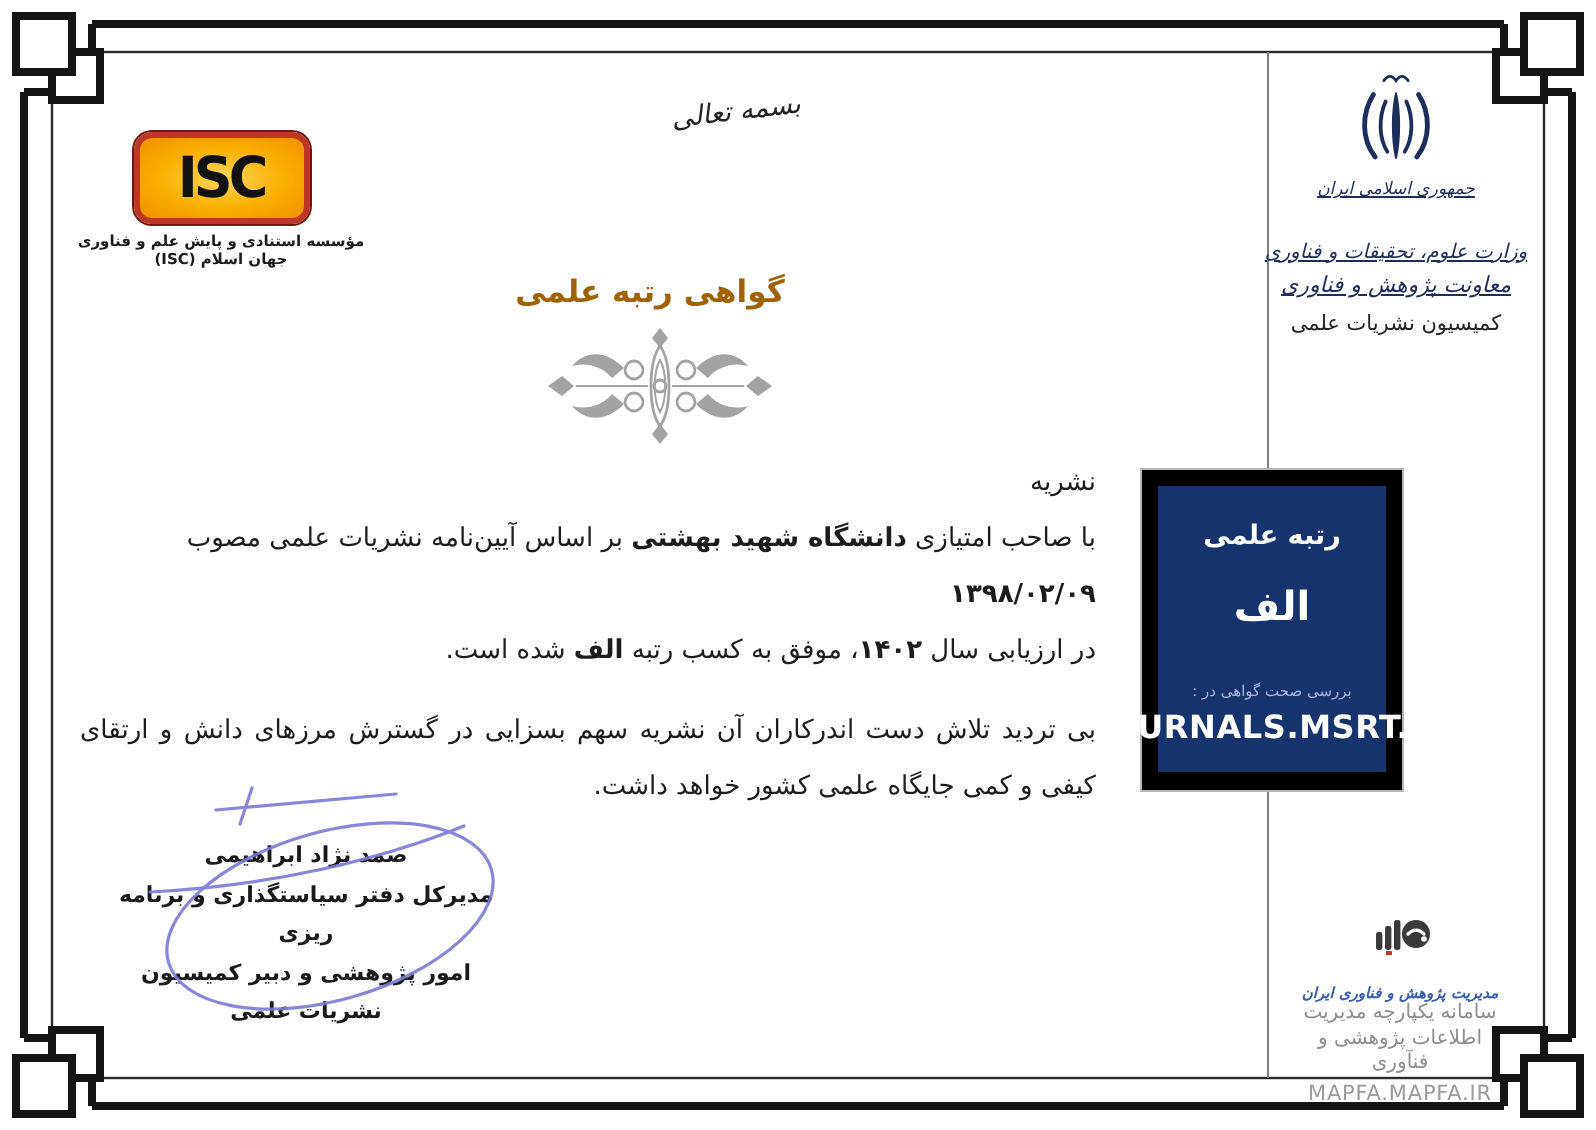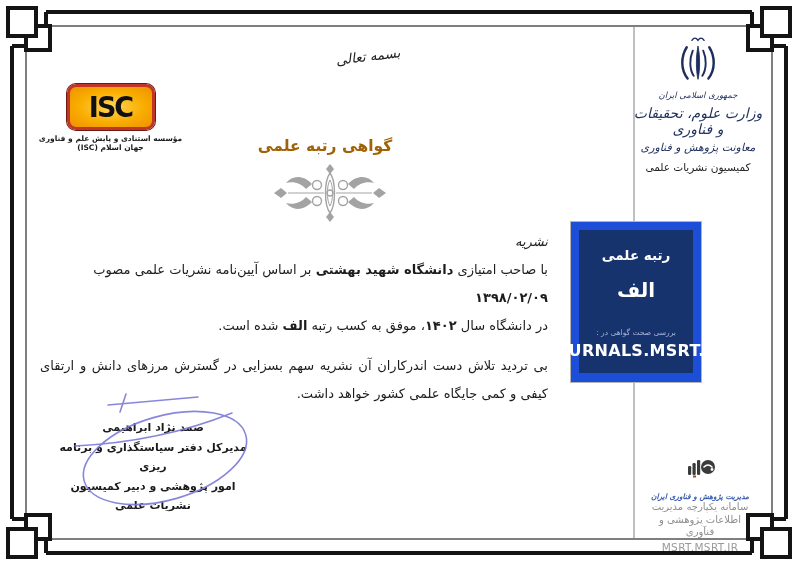--- a/index.html
+++ b/index.html
@@ -15,7 +15,7 @@
     transform:rotate(-7deg);
   }
   
-  .isc-block{left:38px;top:66px;width:145px;text-align:center;margin-top:18px;}
+  .isc-block{left:38px;top:66px;width:145px;text-align:center;}
   .isc-logo{
     width:82px;height:40px;margin:0 auto;border-radius:9px;
     background:radial-gradient(ellipse at center,#ffd65a 0%,#f9ae00 55%,#ef9000 100%);

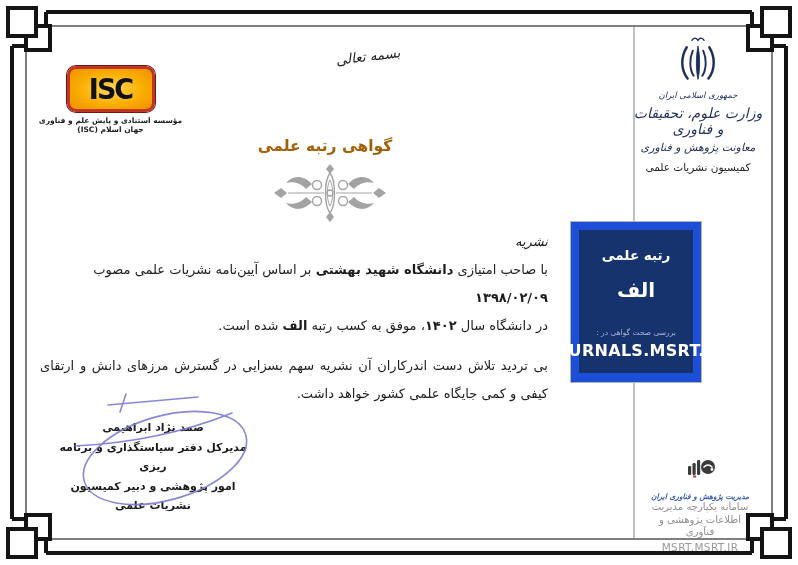--- a/index.html
+++ b/index.html
@@ -29,7 +29,7 @@
   .isc-caption{margin-top:4px;font-size:7.5px;font-weight:bold;color:#1a1a1a;line-height:1.25;}
   
   .ministry{left:630px;top:36px;width:136px;text-align:center;color:#1d2d5c;}
-  .ministry .callig{font-style:italic;line-height:1.15;}
+  .ministry .callig{font-style:italic;line-height:1.15;text-decoration:underline;}
   .ministry .l1{font-size:8.5px;margin-top:3px;}
   .ministry .l2{font-size:14px;margin-top:4px;}
   .ministry .l3{font-size:11px;margin-top:5px;}

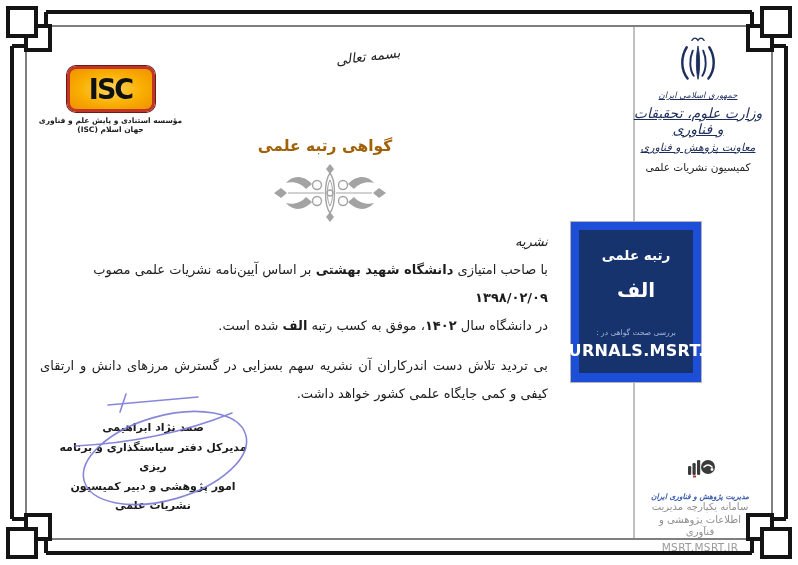--- a/index.html
+++ b/index.html
@@ -31,7 +31,7 @@
   .ministry{left:630px;top:36px;width:136px;text-align:center;color:#1d2d5c;}
   .ministry .callig{font-style:italic;line-height:1.15;text-decoration:underline;}
   .ministry .l1{font-size:8.5px;margin-top:3px;}
-  .ministry .l2{font-size:14px;margin-top:4px;}
+  .ministry .l2{font-size:10px;margin-top:20px;}
   .ministry .l3{font-size:11px;margin-top:5px;}
   .ministry .l4{font-size:10.5px;margin-top:6px;color:#222;font-style:normal;}
   

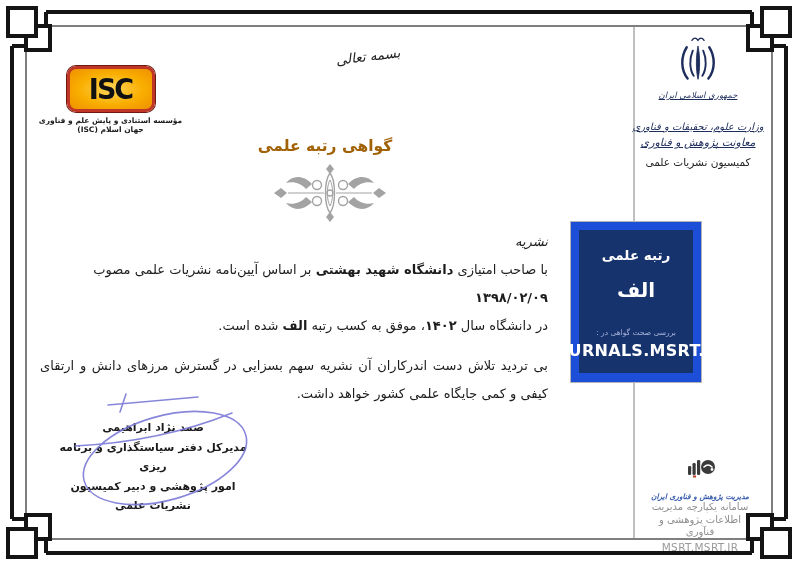--- a/index.html
+++ b/index.html
@@ -43,7 +43,7 @@
   
   .body-text{left:40px;top:228px;width:508px;direction:rtl;color:#1c1c1c;}
   .body-text .line{font-size:13px;line-height:28px;text-align:right;}
-  .journal-label{font-size:13px;line-height:24px;font-style:italic;}
+  .journal-label{font-size:13px;line-height:24px;}
   .journal-name{font-size:14.5px;font-weight:bold;line-height:30px;}
   .just{text-align:justify;text-align-last:justify;}
   .gap{height:12px;}

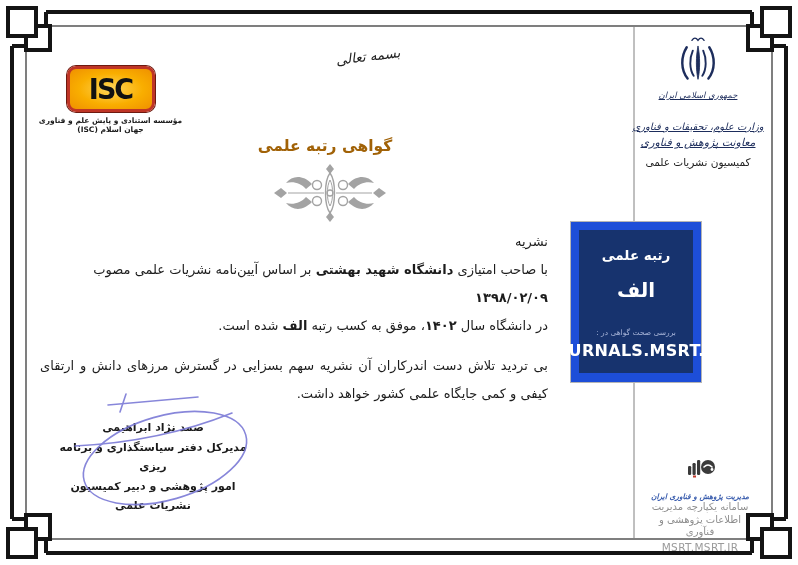--- a/index.html
+++ b/index.html
@@ -54,7 +54,7 @@
   .sig-scribble{left:40px;top:388px;pointer-events:none;}
   
   .rank-box{
-    left:570px;top:221px;width:132px;height:162px;background:#1d4ed8;
+    left:570px;top:234px;width:132px;height:162px;background:#000000;
     border:1px solid #b5b5b5;box-sizing:border-box;
   }
   .rank-inner{

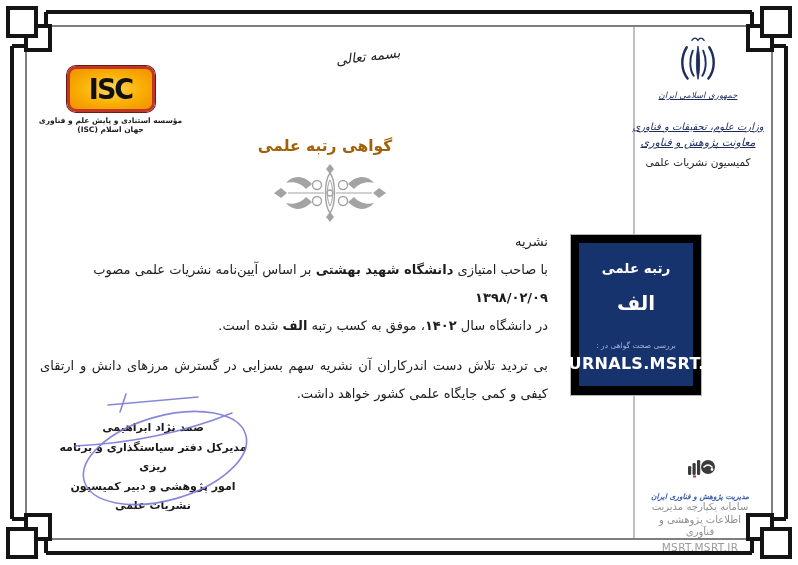--- a/index.html
+++ b/index.html
@@ -156,7 +156,7 @@
   <div class="abs body-text">
     <div class="line journal-label">نشریه</div>
     <div class="line just"><span>با صاحب امتیازی </span><b>دانشگاه شهید بهشتی</b><span> بر اساس آیین‌نامه نشریات علمی مصوب </span><b>۱۳۹۸/۰۲/۰۹</b></div>
-    <div class="line"><span>در دانشگاه سال </span><b>۱۴۰۲</b><span>، موفق به کسب رتبه  </span><b>الف</b><span>  شده است.</span></div>
+    <div class="line"><span>در ارزیابی سال </span><b>۱۴۰۲</b><span>، موفق به کسب رتبه  </span><b>الف</b><span>  شده است.</span></div>
     <div class="gap"></div>
     <div class="line just">بی تردید تلاش دست اندرکاران آن نشریه سهم بسزایی در گسترش مرزهای دانش و ارتقای</div>
     <div class="line">کیفی و کمی جایگاه علمی کشور خواهد داشت.</div>

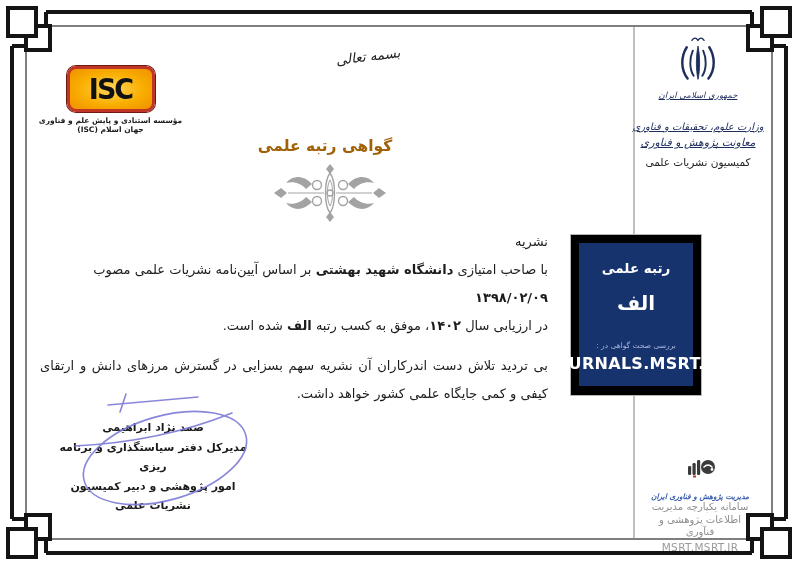--- a/index.html
+++ b/index.html
@@ -200,7 +200,7 @@
     <div class="m1">مدیریت پژوهش و فناوری ایران</div>
     <div class="m2">سامانه یکپارچه مدیریت</div>
     <div class="m3">اطلاعات پژوهشی و فنآوری</div>
-    <div class="murl">MSRT.MSRT.IR</div>
+    <div class="murl">MAPFA.MAPFA.IR</div>
   </div>
 
 </div>

